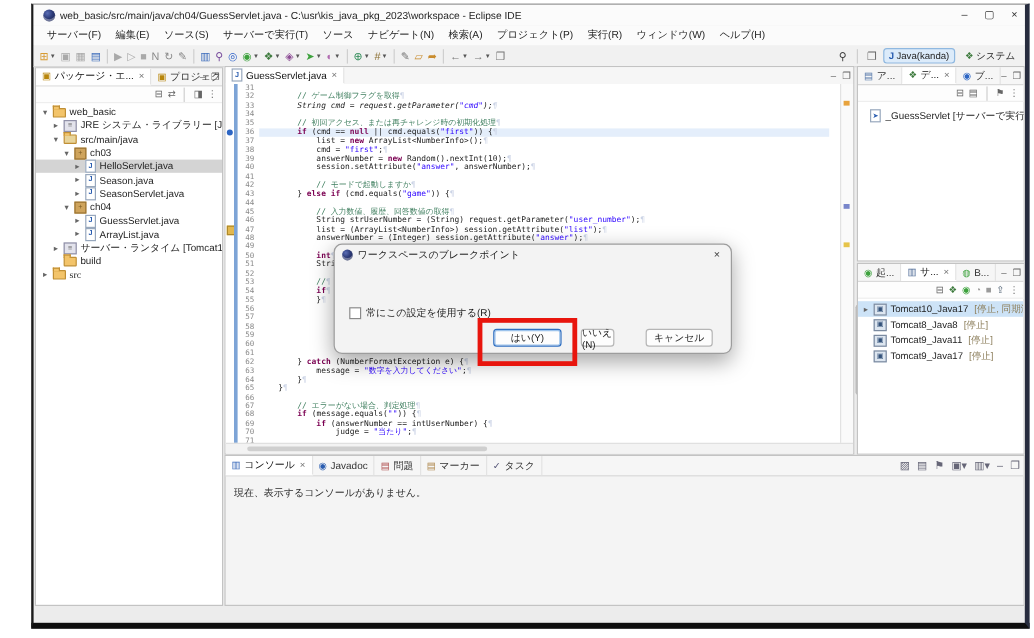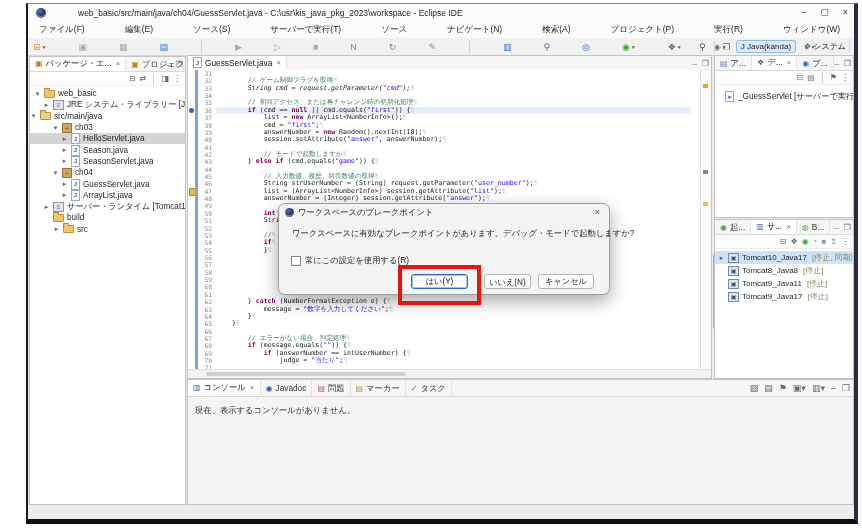--- a/index.html
+++ b/index.html
@@ -6,7 +6,7 @@
   body{width:862px;height:532px;background:#ffffff;font-family:"Liberation Sans","DejaVu Sans",sans-serif;overflow:hidden;position:relative;}
   #win{position:absolute;left:26px;top:3px;width:826px;height:515px;background:#ececec;
        border-left:2px solid #1b1b1b;border-top:1px solid #8a8a8a;border-right:4px solid #272c3e;border-bottom:5px solid #0e0e0e;}
-  .abs{position:absolute;gap:28px;}
+  .abs{position:absolute;}
   
   #titlebar{left:0;top:0;width:826px;height:17px;background:#fbfbfb;display:flex;align-items:center;}
   #title-text{font-size:8.5px;color:#1e1e1e;margin-left:4px;white-space:nowrap;}

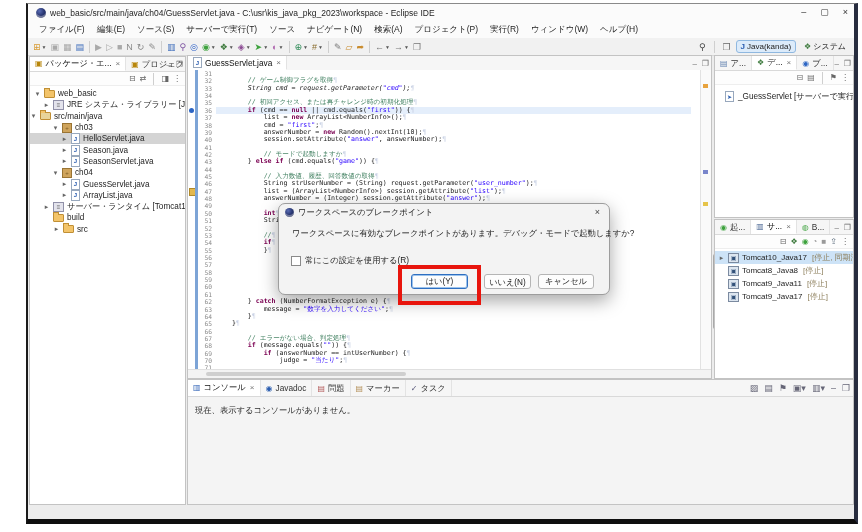--- a/index.html
+++ b/index.html
@@ -112,7 +112,7 @@
     </div>
 
   <div class="abs" id="menubar">
-      <span class="menu-item">ファイル(F)</span>
+      <span class="menu-item">サーバー(F)</span>
       <span class="menu-item">編集(E)</span>
       <span class="menu-item">ソース(S)</span>
       <span class="menu-item">サーバーで実行(T)</span>

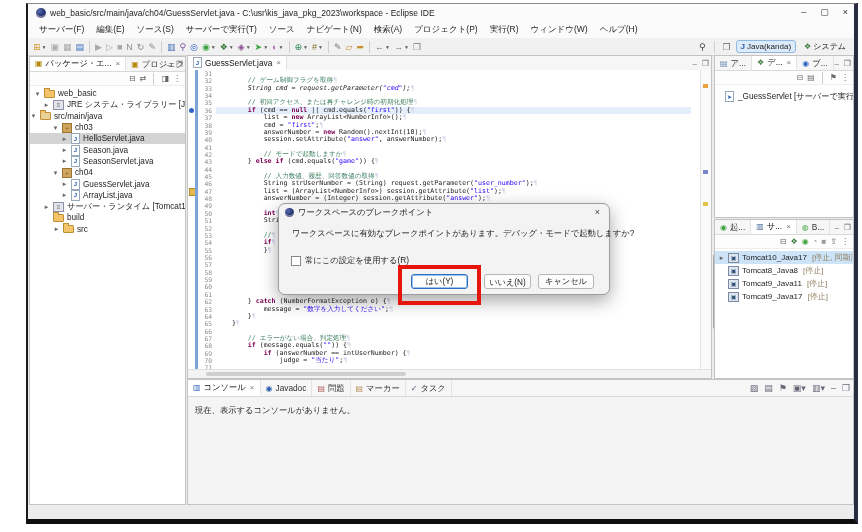--- a/index.html
+++ b/index.html
@@ -206,7 +206,7 @@
           <span class="lib">≡</span>
           <span>JRE システム・ライブラリー [JavaSE-17]</span>
         </div>
-        <div class="tree-row" style="">
+        <div class="tree-row" style="padding-left: 13px;">
           <span class="tw">▾</span>
           <span class="folder" style="background: rgb(232, 212, 154);"></span>
           <span>src/main/java</span>

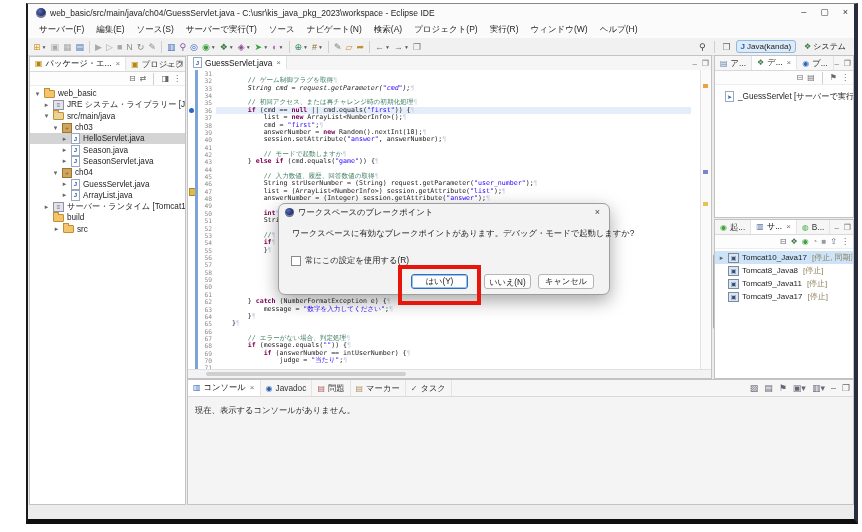--- a/index.html
+++ b/index.html
@@ -256,7 +256,7 @@
           <span class="folder"></span>
           <span>build</span>
         </div>
-        <div class="tree-row" style="padding-left: 23px;">
+        <div class="tree-row" style="padding-left: 4px; font-family: Liberation Serif, serif;">
           <span class="tw">▸</span>
           <span class="folder"></span>
           <span>src</span>

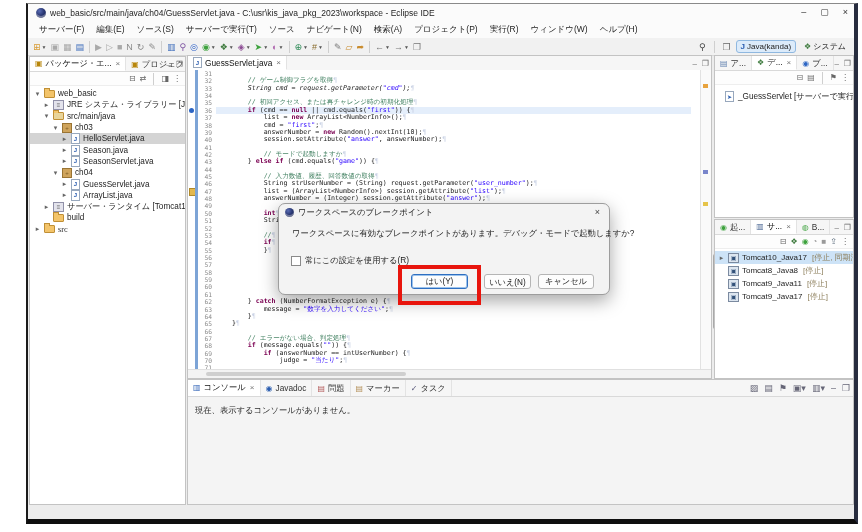--- a/index.html
+++ b/index.html
@@ -516,7 +516,6 @@
       <span>ワークスペースのブレークポイント</span>
     </div>
     <span id="dlg-close">×</span>
-    <div id="dlg-msg">ワークスペースに有効なブレークポイントがあります。デバッグ・モードで起動しますか?</div>
     <div id="dlg-check">
       <span class="checkbox"></span>
       <span>常にこの設定を使用する(R)</span>

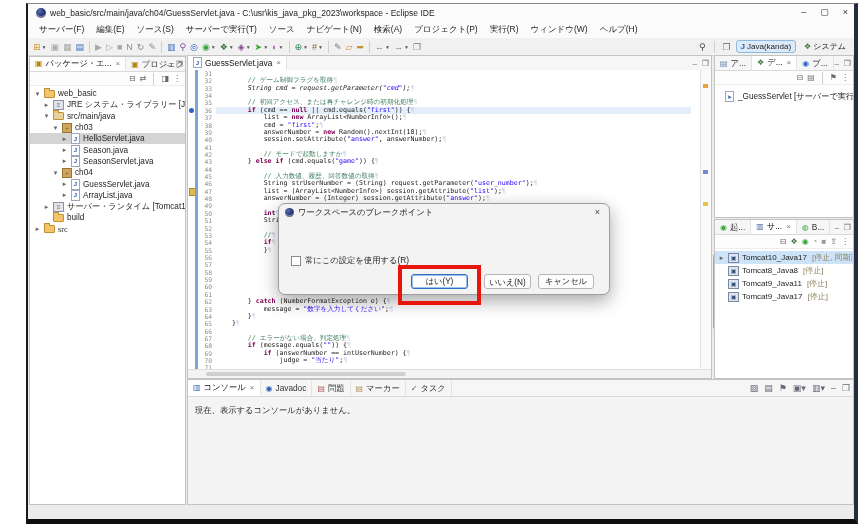--- a/index.html
+++ b/index.html
@@ -523,7 +523,7 @@
     <div class="dlg-btn default" style="left:132px;width:57px;">
         <span>はい(Y)</span>
       </div>
-    <div class="dlg-btn" style="left:205px;width:47px;align-items:flex-end;">
+    <div class="dlg-btn" style="left:205px;width:28px;">
         <span>いいえ(N)</span>
       </div>
     <div class="dlg-btn" style="left:259px;width:56px;">

